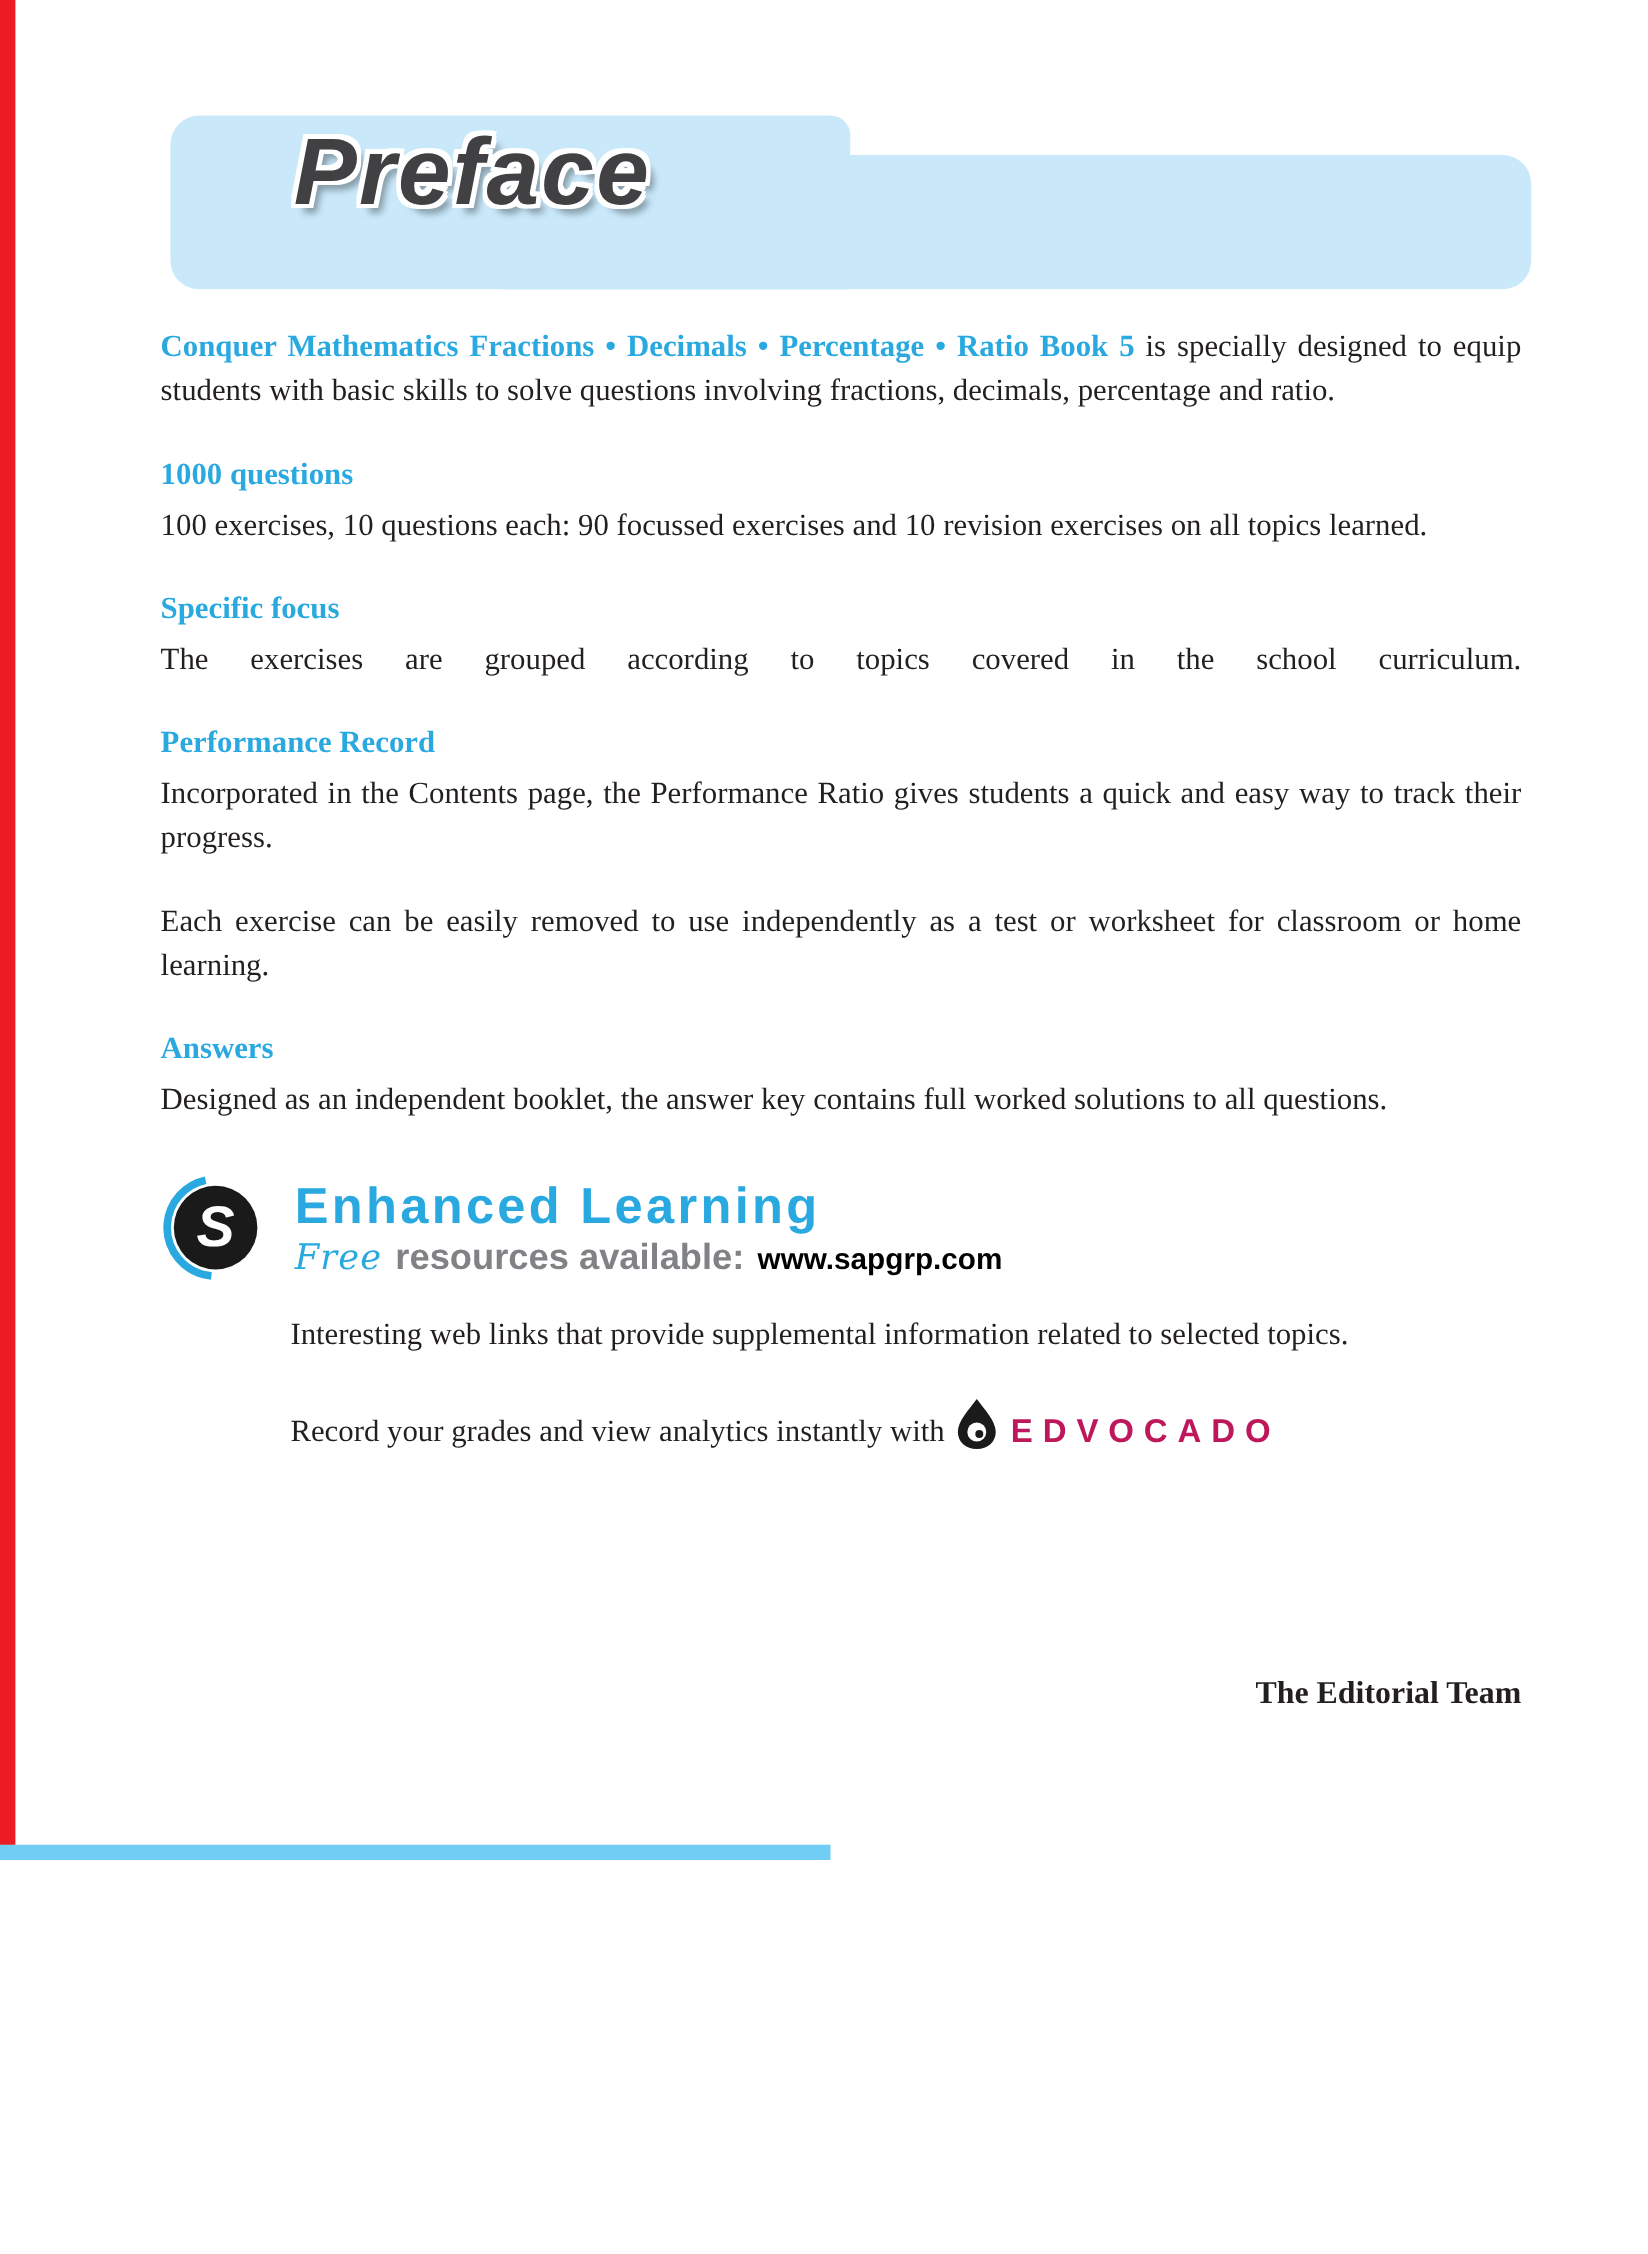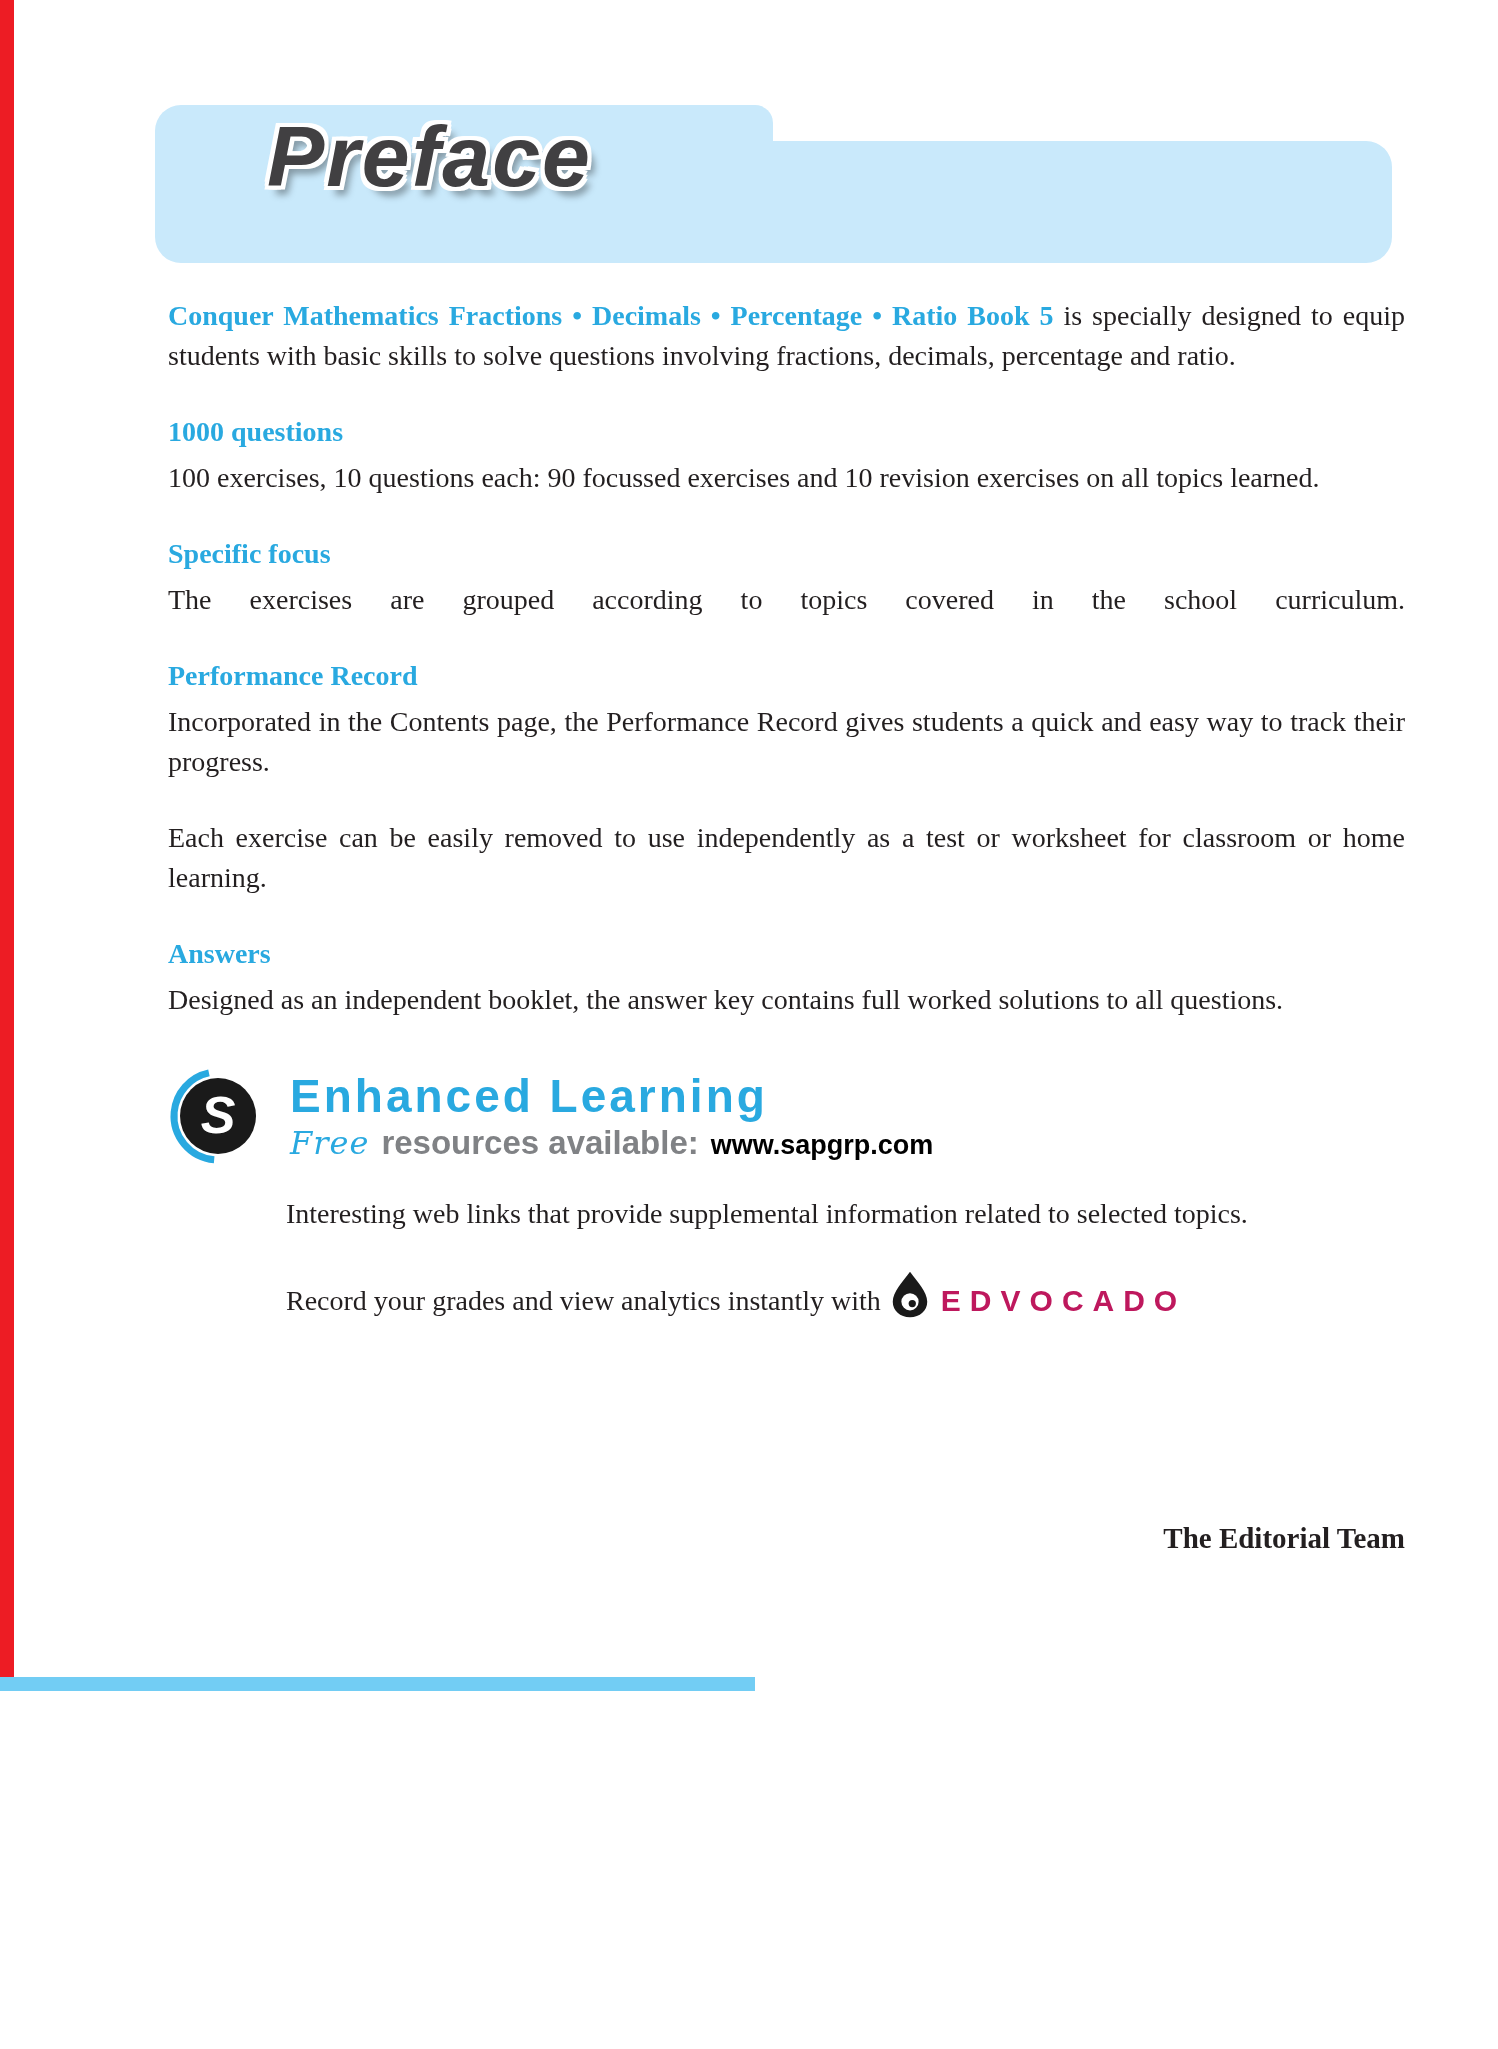--- a/index.html
+++ b/index.html
@@ -59,7 +59,7 @@
 
   
   .content {
-    position: absolute; left: 168px; top: 296px;
+    position: absolute; left: 146px; top: 296px;
     width: 1237px;
   }
   .para, .section-body {

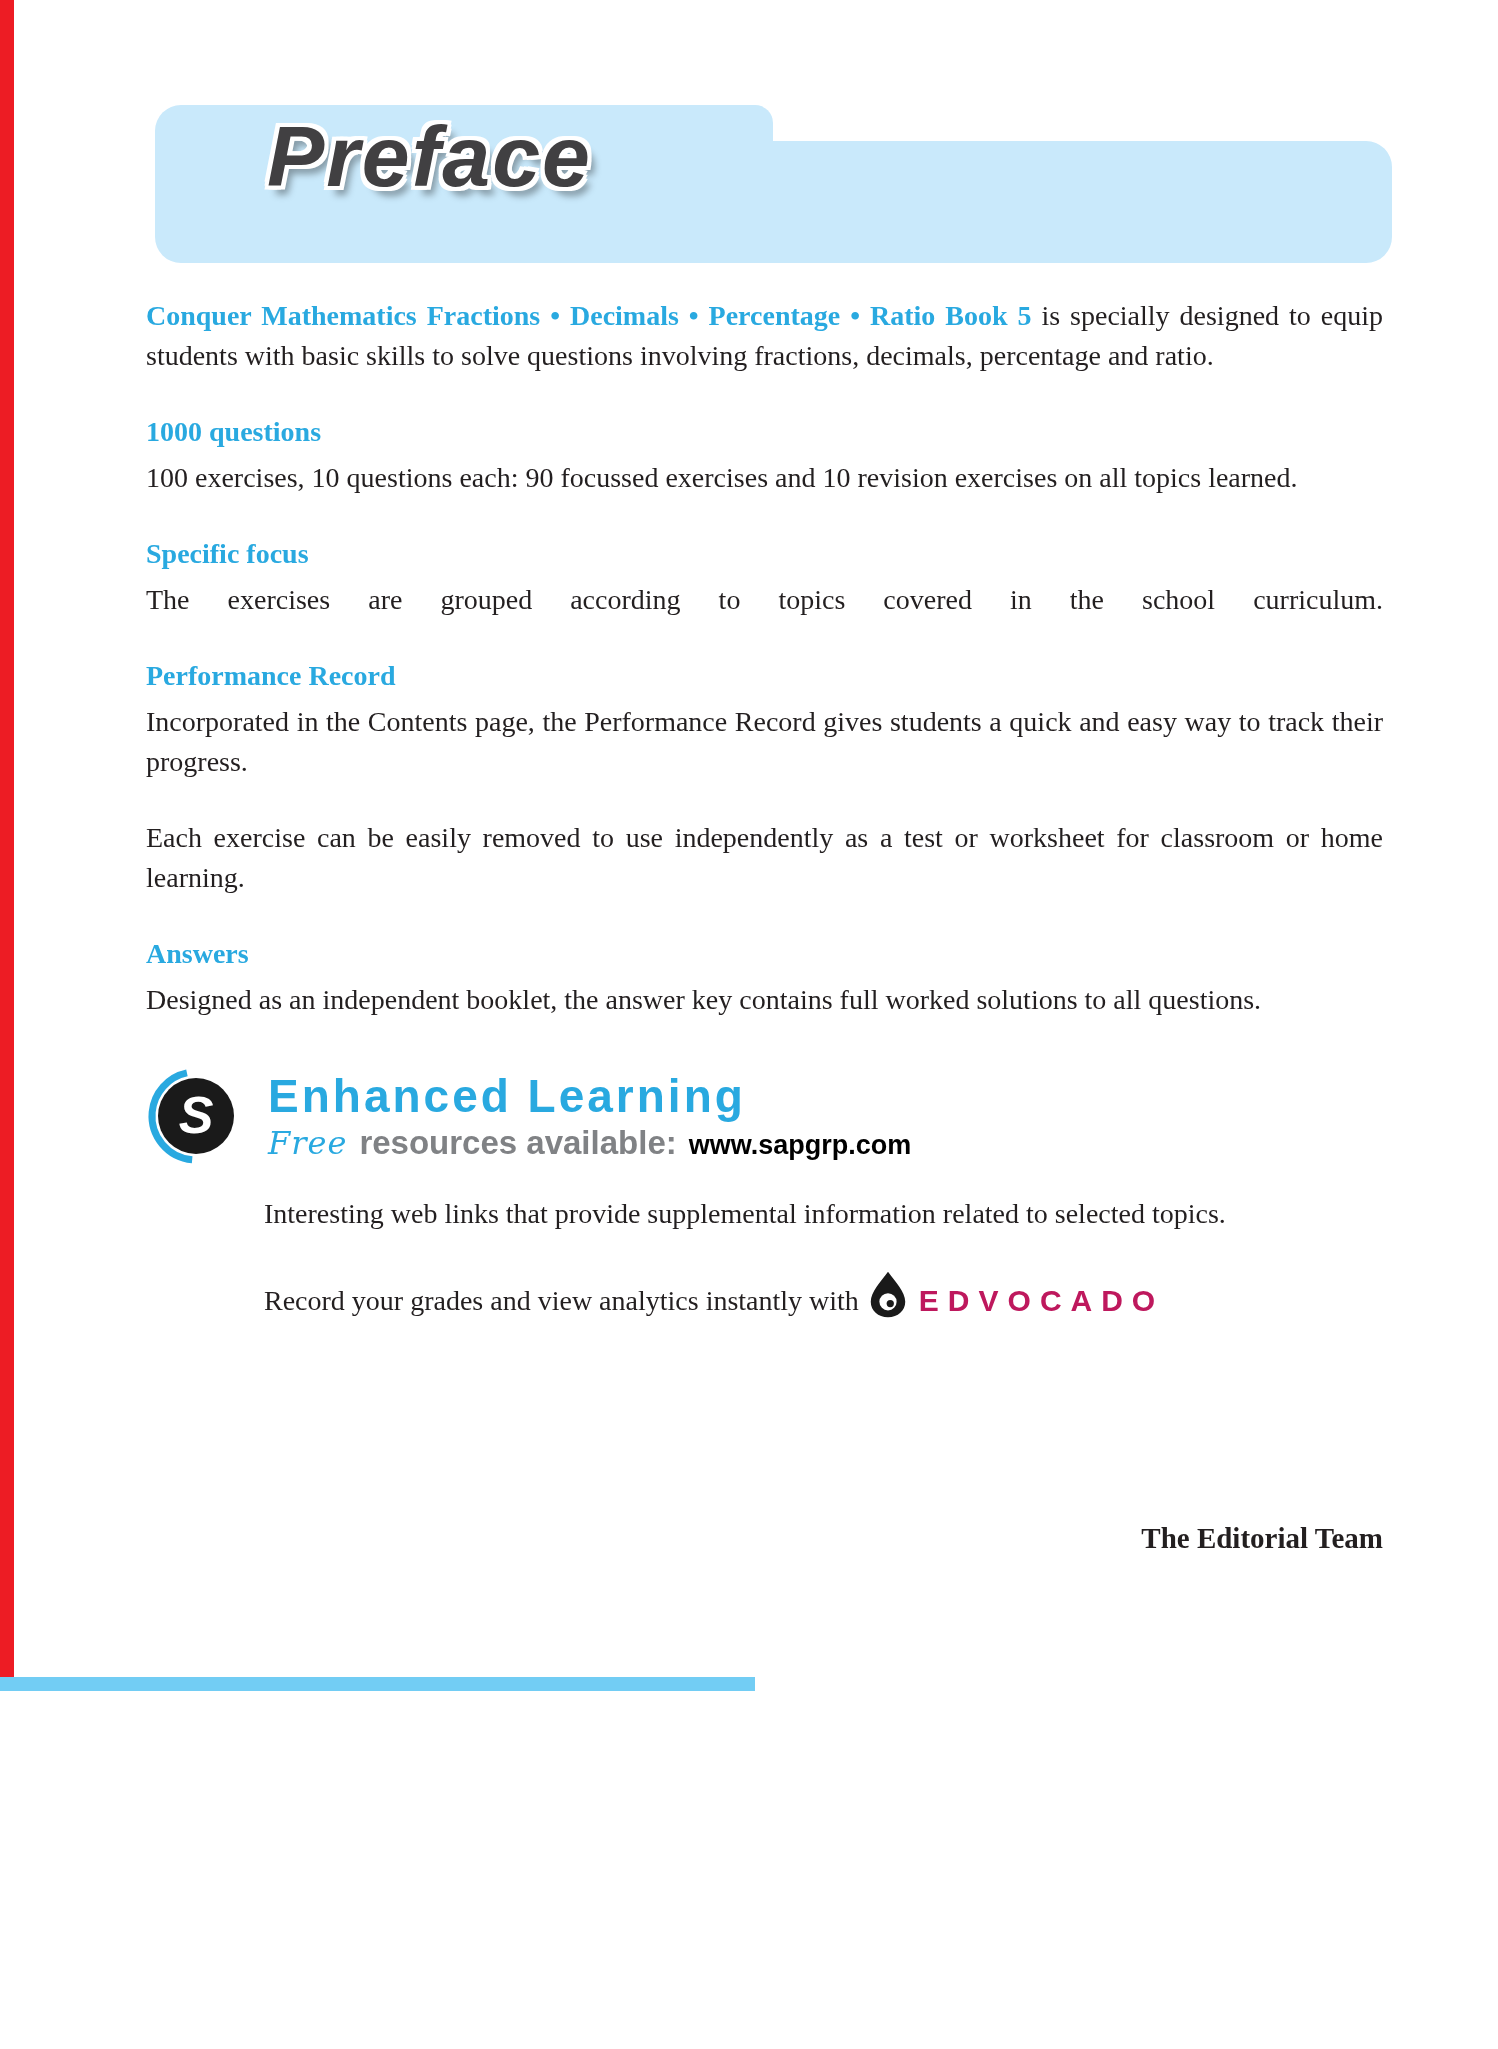--- a/index.html
+++ b/index.html
@@ -175,7 +175,7 @@
     <p class="section-body force-justify">The exercises are grouped according to topics covered in the school curriculum.</p>
 
     <h2 class="heading">Performance Record</h2>
-    <p class="section-body">Incorporated in the Contents page, the Performance Record gives students a quick and easy way to track their progress.</p>
+    <p class="section-body">Incorporated in the Contents page, the Performance Ratio gives students a quick and easy way to track their progress.</p>
 
     <p class="para">Each exercise can be easily removed to use independently as a test or worksheet for classroom or home learning.</p>
 

